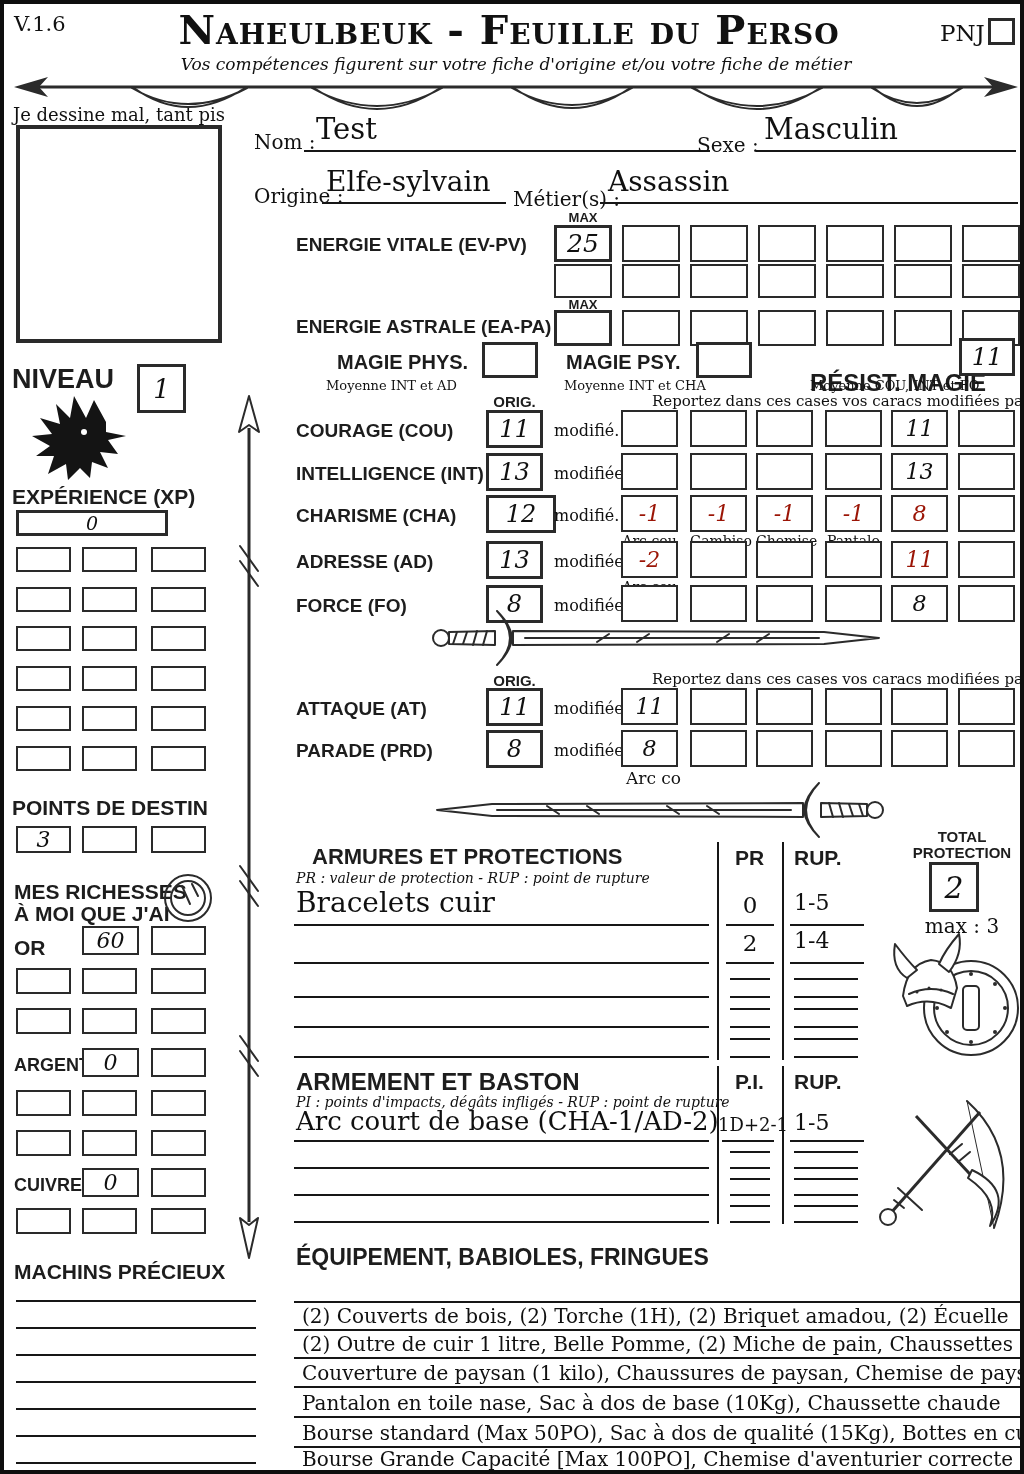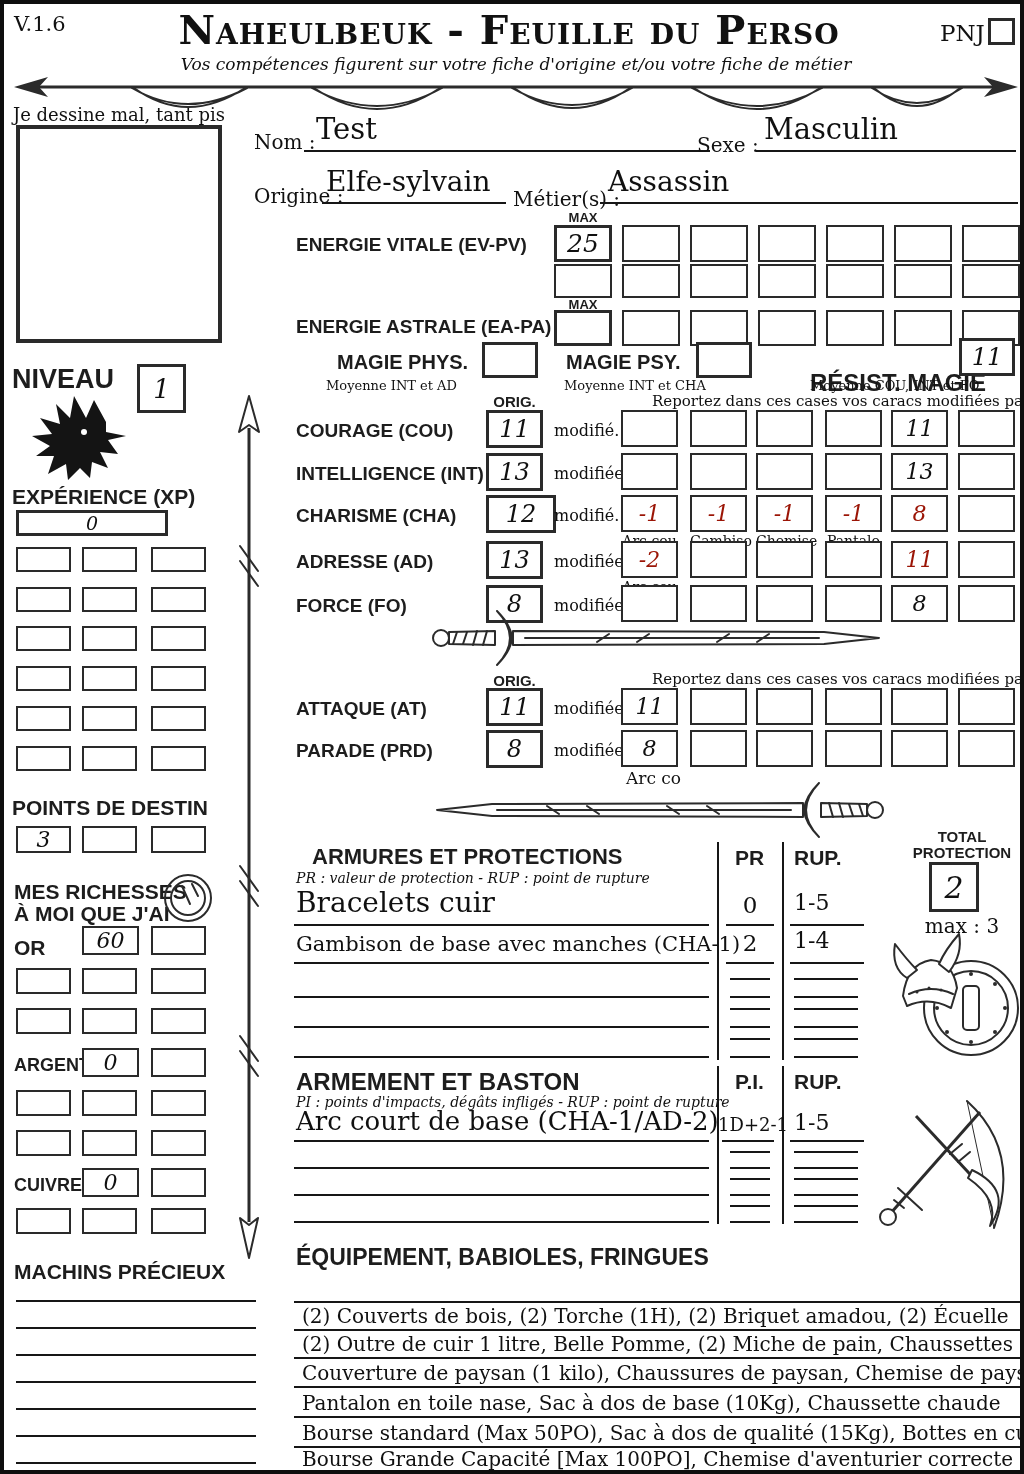--- a/index.html
+++ b/index.html
@@ -351,7 +351,6 @@
   <div class="handp" style="left:790px;top:886px;font-size:22px;">1-5</div>
   <div class="line" style="left:786px;top:920px;width:74px;"></div>
 
-  <div class="handp" style="left:292px;top:928px;font-size:21px;">Gambison de base avec manches (CHA-1)</div>
   <div class="line" style="left:290px;top:958px;width:415px;"></div>
   <div class="handp ctr" style="left:722px;top:926px;width:48px;font-size:23px;">2</div>
   <div class="line" style="left:722px;top:958px;width:48px;"></div>

